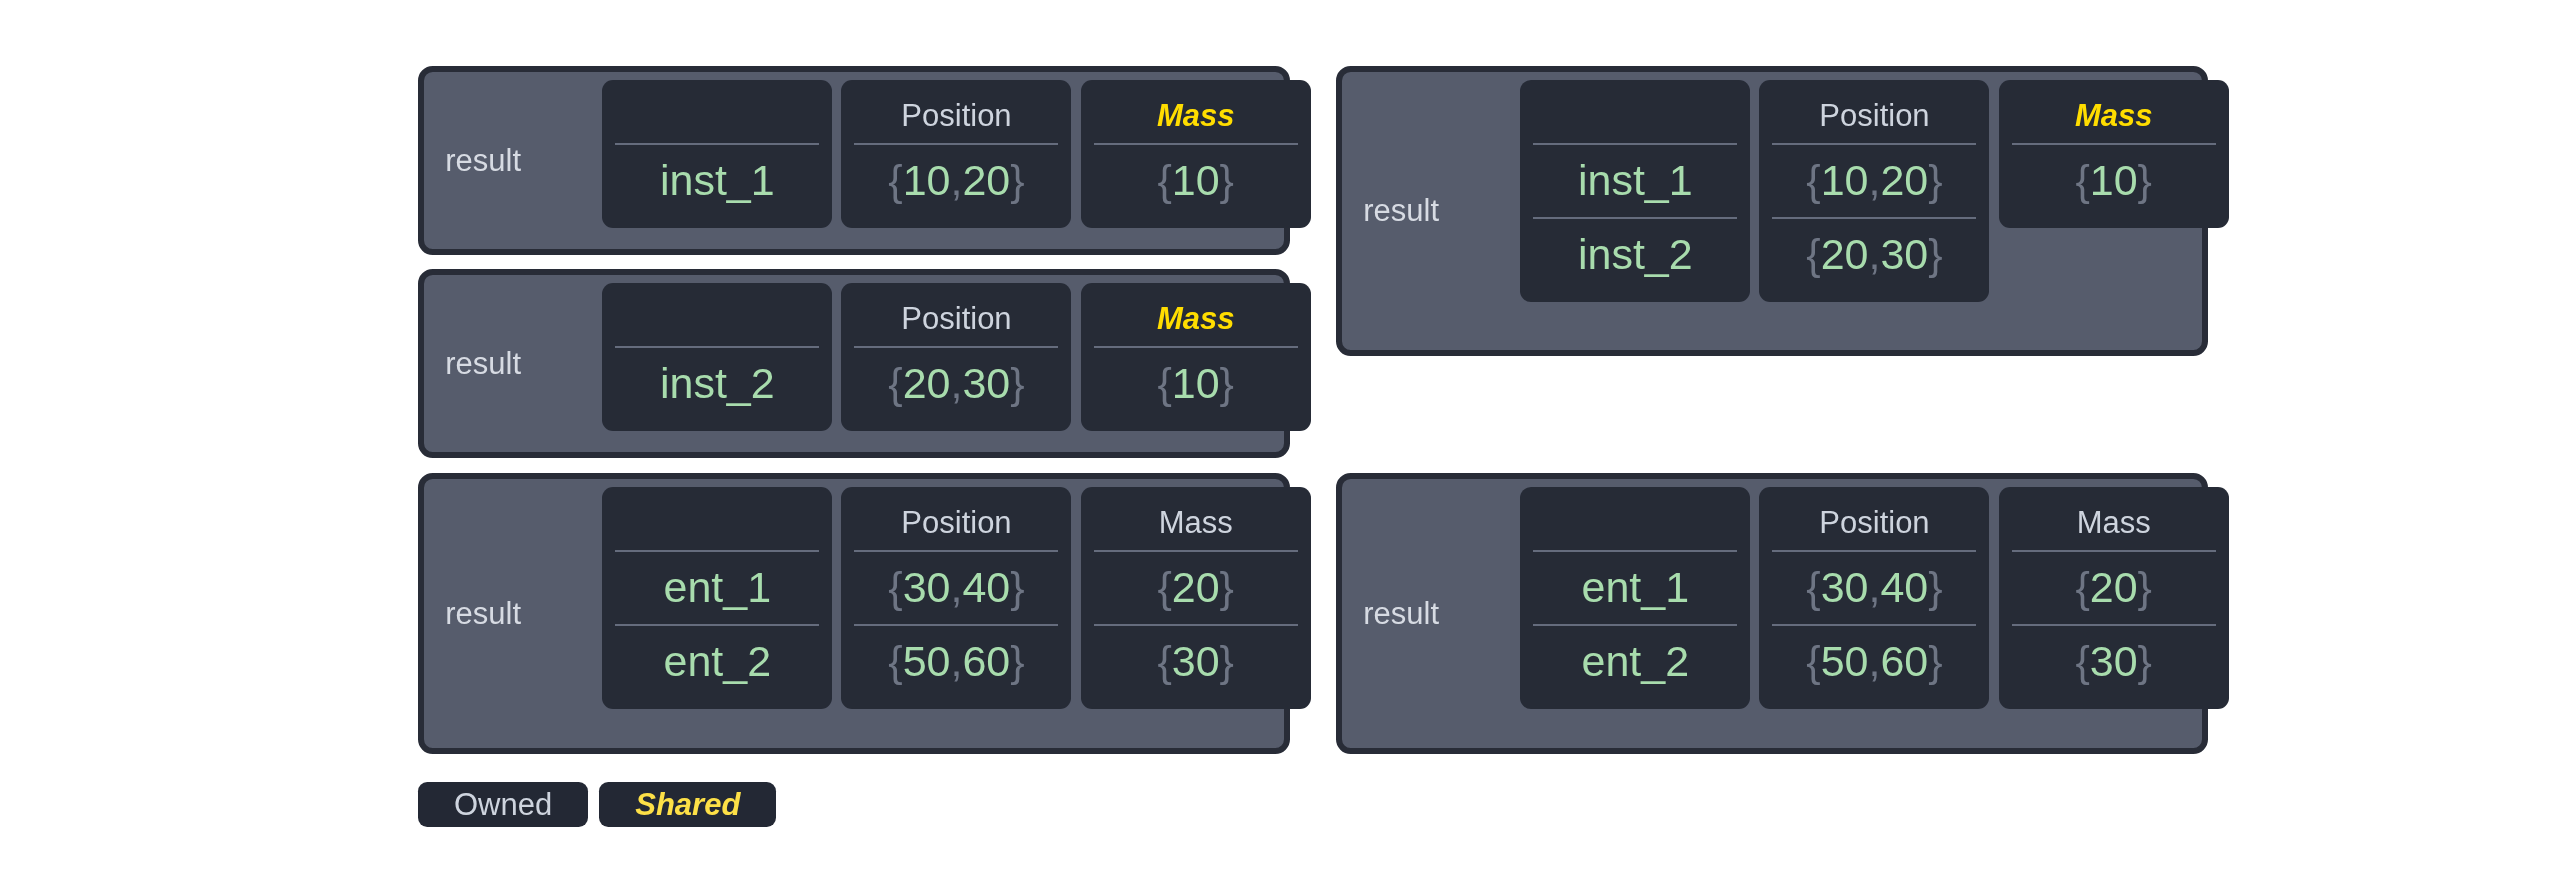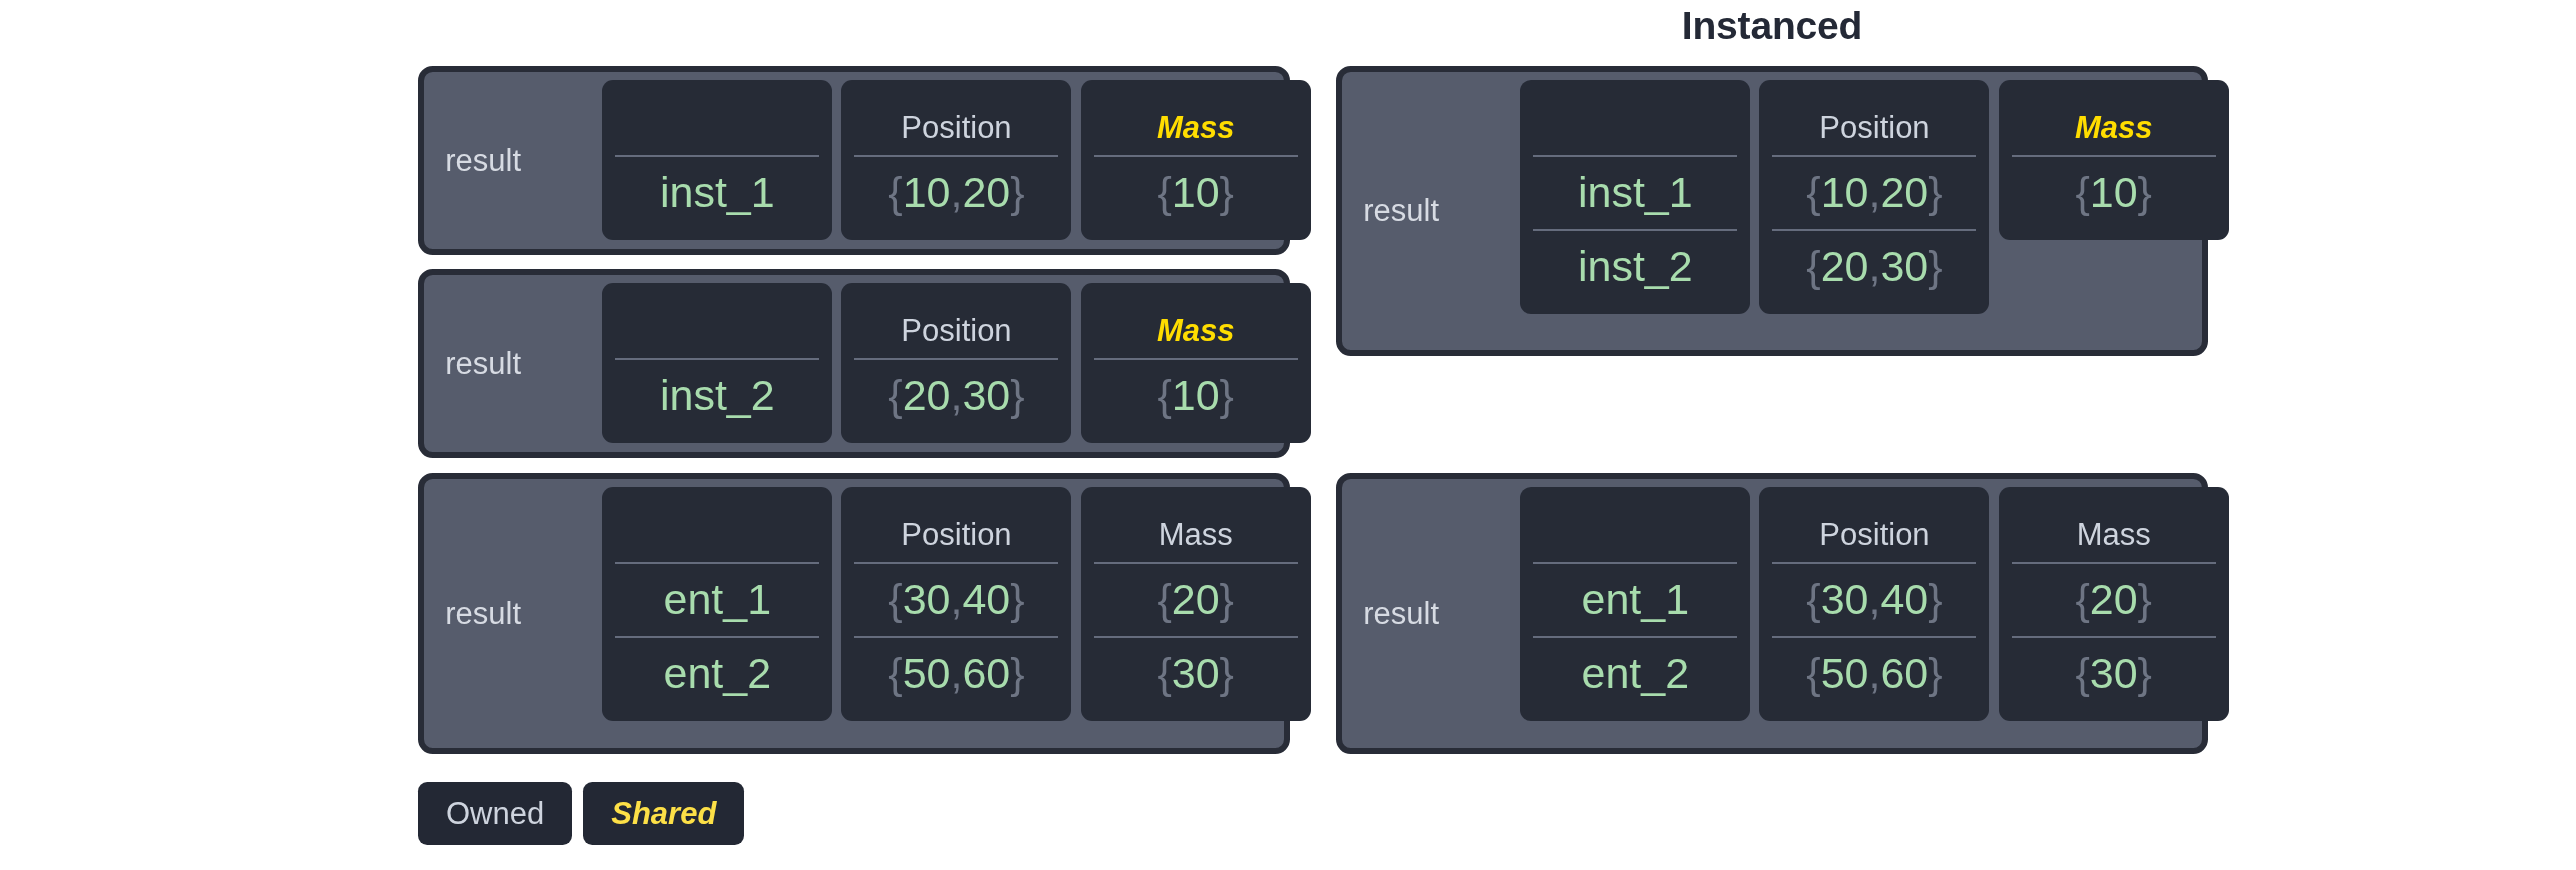--- a/index.html
+++ b/index.html
@@ -114,7 +114,6 @@
 
 <div class="canvas">
 
-  <div class="col-title" style="left:1336px;top:3.7px;width:872px;">Instanced</div>
 
   <div class="card" style="left:418px;top:66px;width:872px;height:189px;">
     <div class="result-cell" style="width:170px;">result</div>

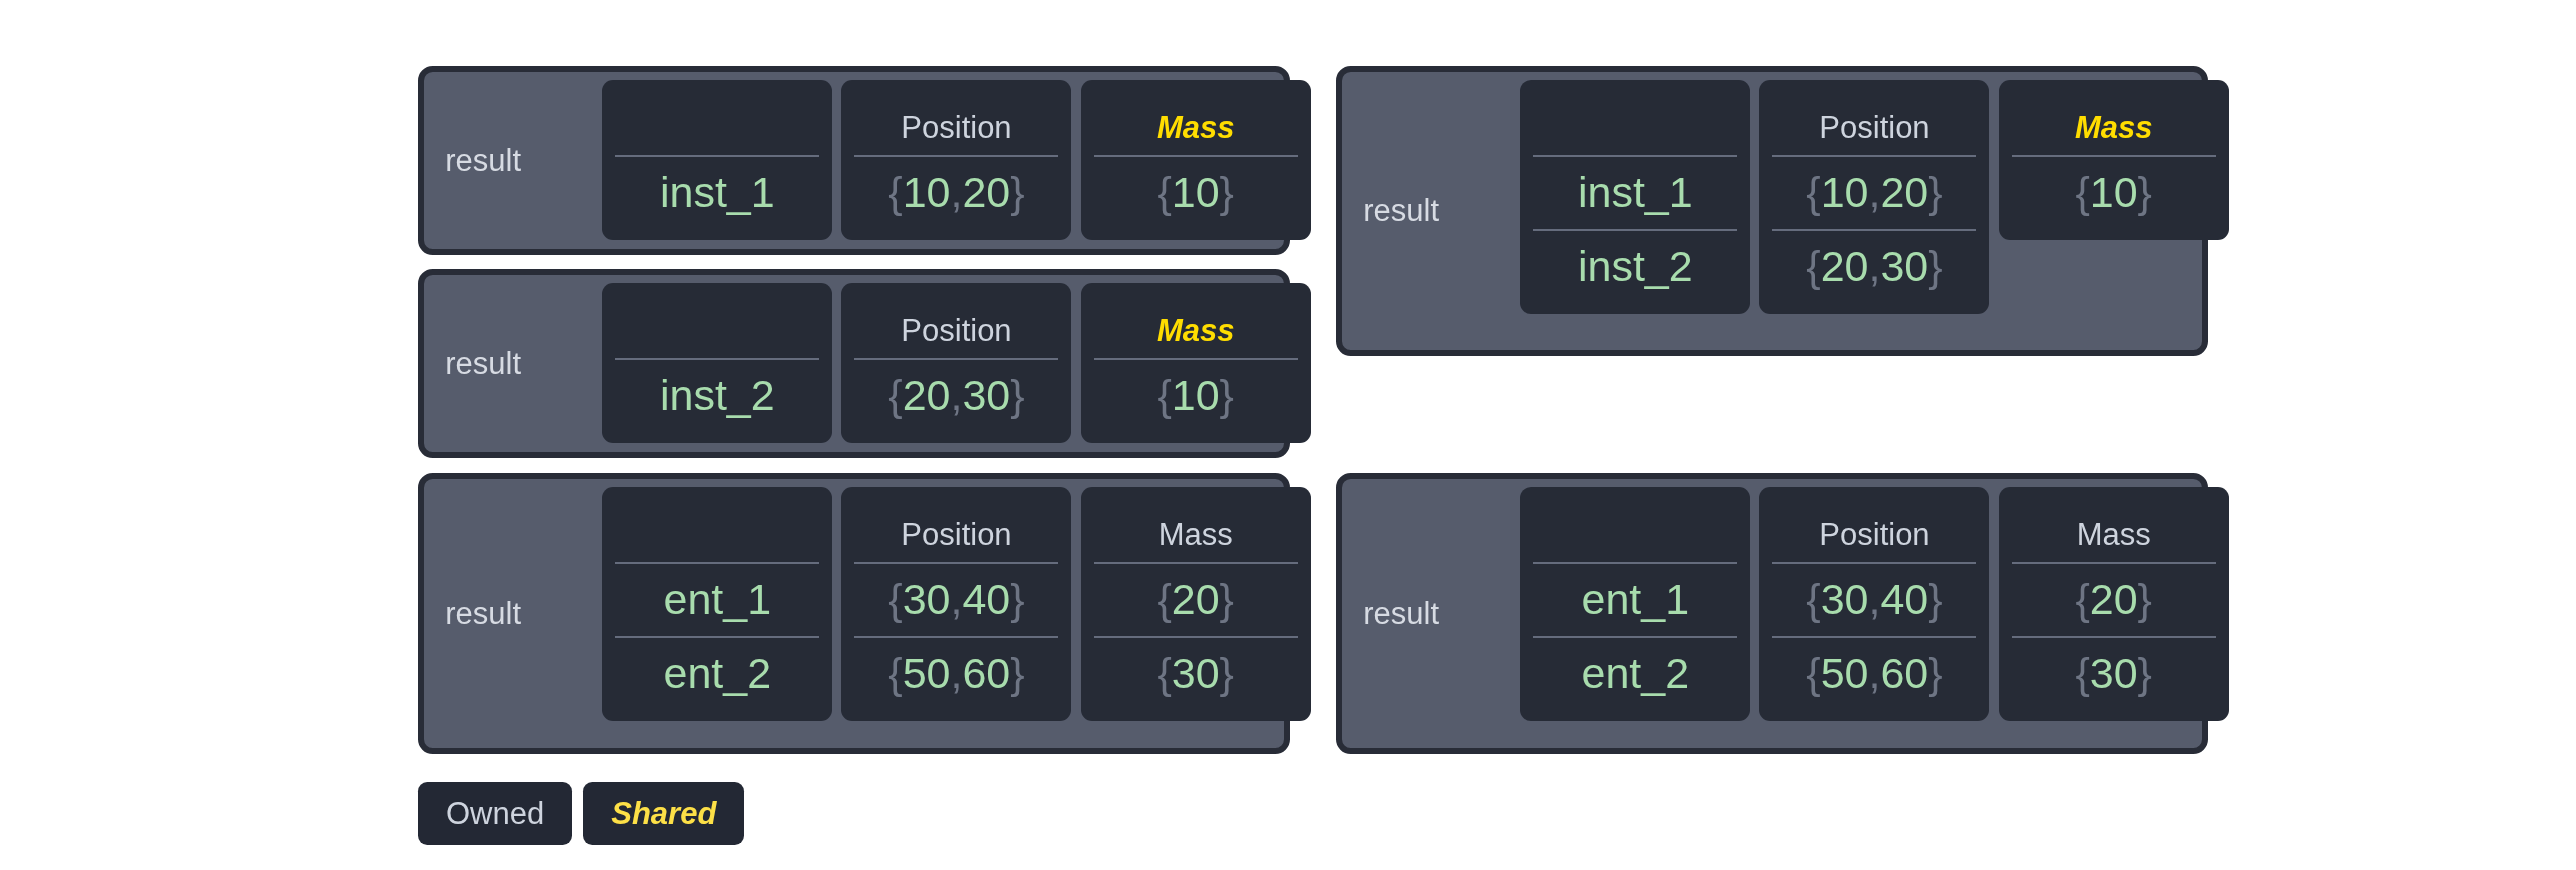--- a/index.html
+++ b/index.html
@@ -58,7 +58,7 @@
     box-sizing:border-box;
     display:flex;
     flex-direction:column;
-    padding:16px 13px 11px 13px;
+    padding:4px 13px 11px 13px;
     align-items:stretch;
   }
   .col-head{

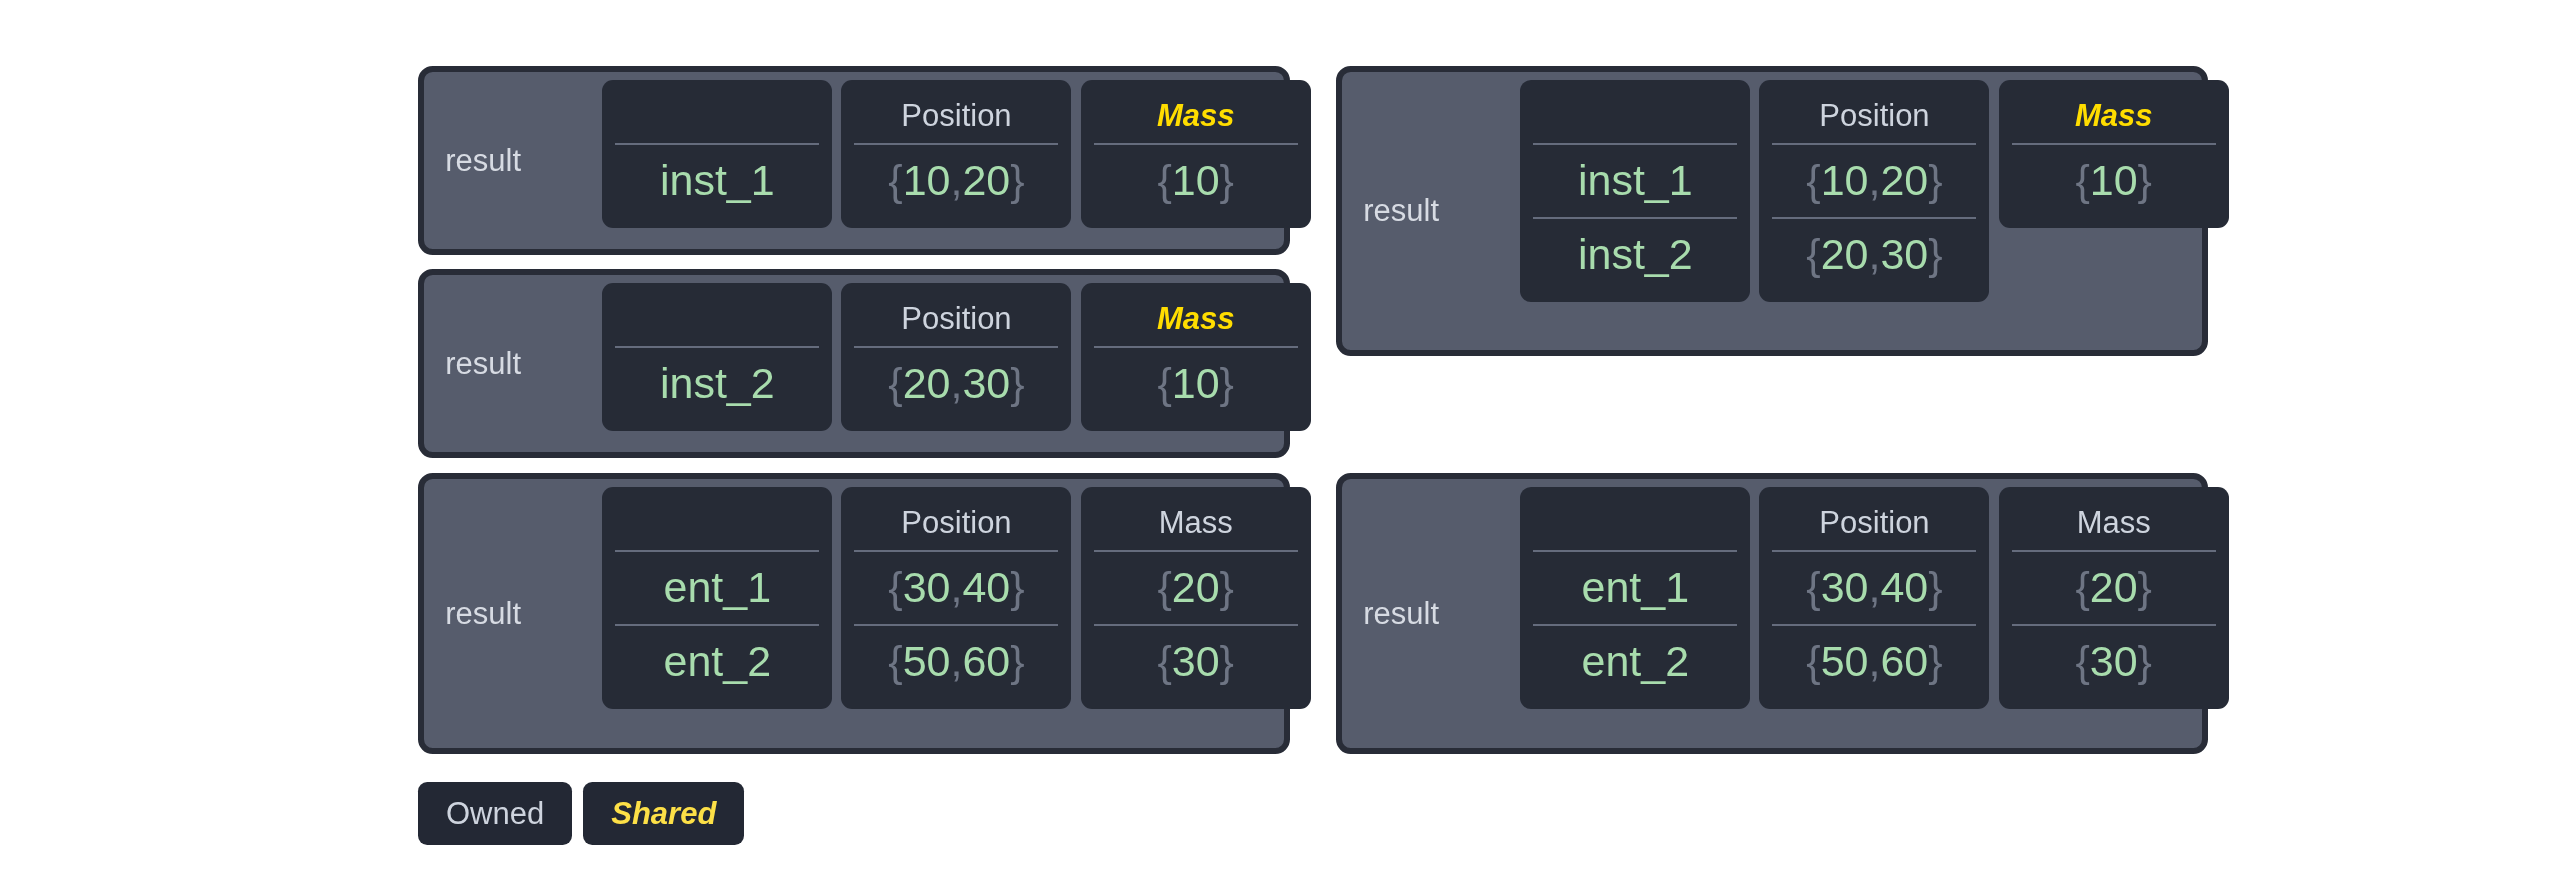--- a/index.html
+++ b/index.html
@@ -97,11 +97,11 @@
   .chip{
     background:#232834;
     border-radius:9.2px;
-    height:63px;
+    height:45px;
     display:flex;
     align-items:center;
     justify-content:center;
-    padding:0 28px;
+    padding:0 36px;
     font-size:31px;
     color:#ced4de;
     white-space:nowrap;

